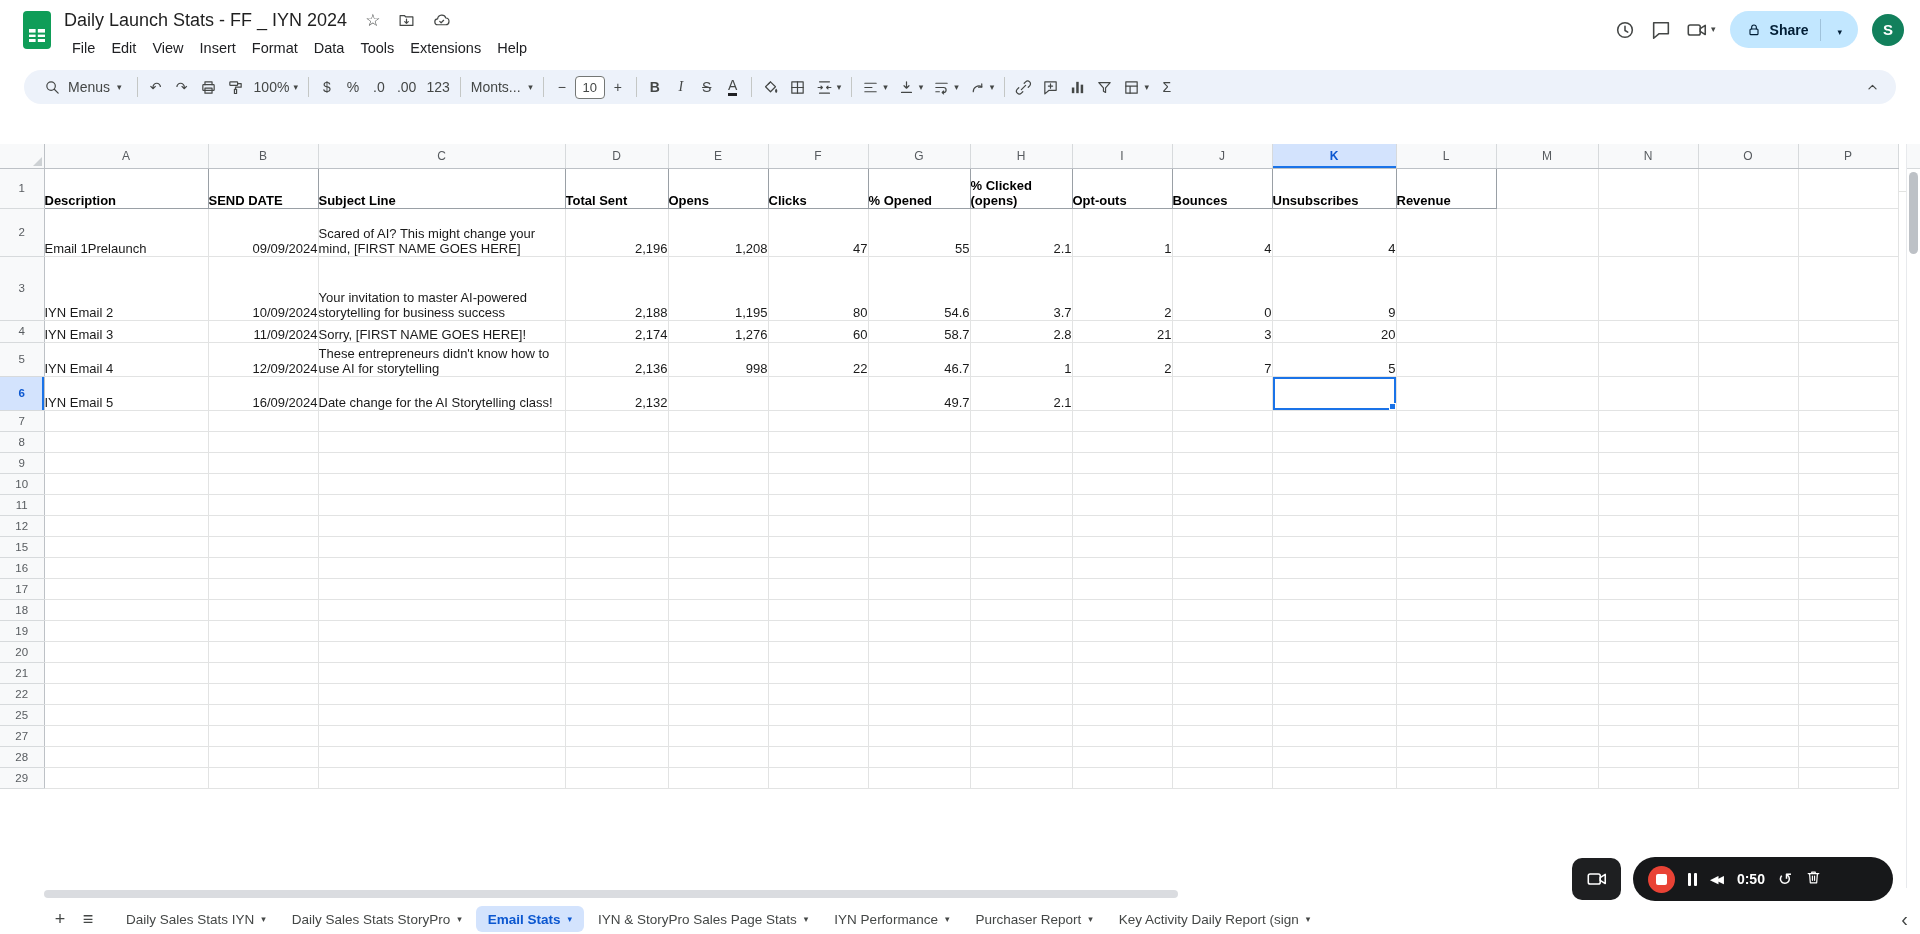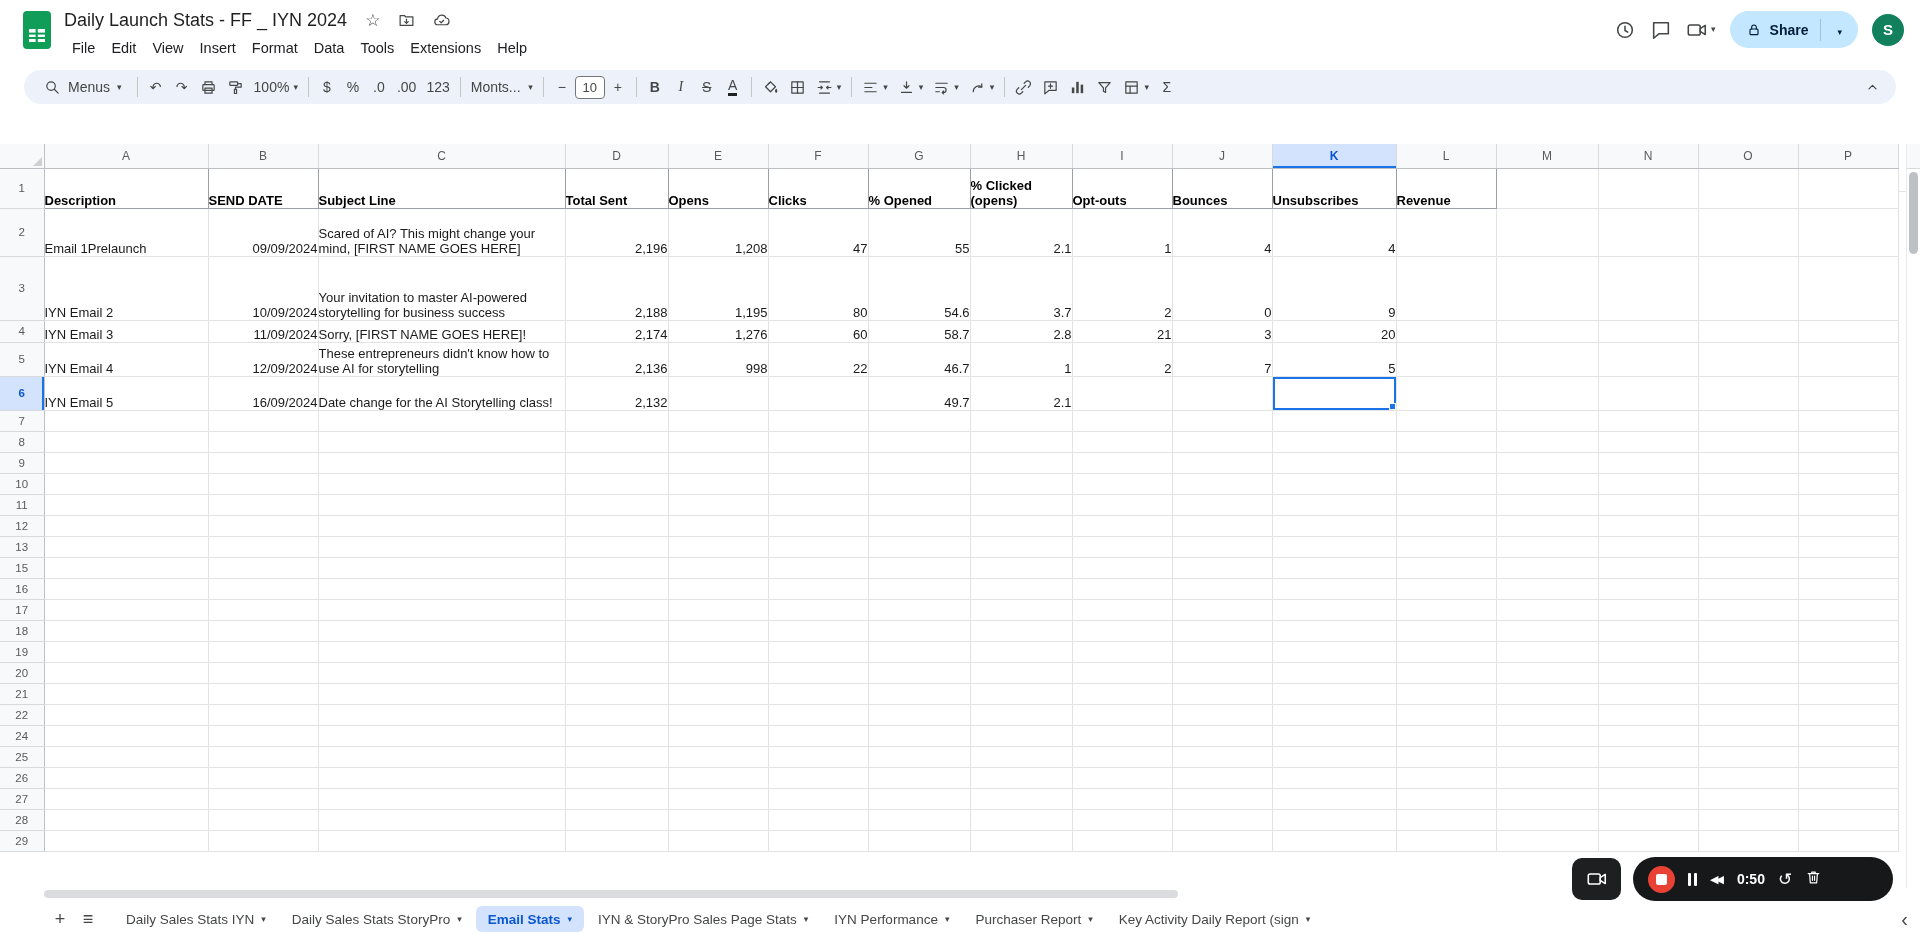--- a/index.html
+++ b/index.html
@@ -616,25 +616,6 @@
           <td class="cell"></td>
         </tr>
         <tr style="height:21px">
-          <td class="rowhead">13</td>
-          <td class="cell"></td>
-          <td class="cell r"></td>
-          <td class="cell wrap"></td>
-          <td class="cell r"></td>
-          <td class="cell r"></td>
-          <td class="cell r"></td>
-          <td class="cell r"></td>
-          <td class="cell r"></td>
-          <td class="cell r"></td>
-          <td class="cell r"></td>
-          <td class="cell r"></td>
-          <td class="cell r"></td>
-          <td class="cell"></td>
-          <td class="cell"></td>
-          <td class="cell"></td>
-          <td class="cell"></td>
-        </tr>
-        <tr style="height:21px">
           <td class="rowhead">15</td>
           <td class="cell"></td>
           <td class="cell r"></td>

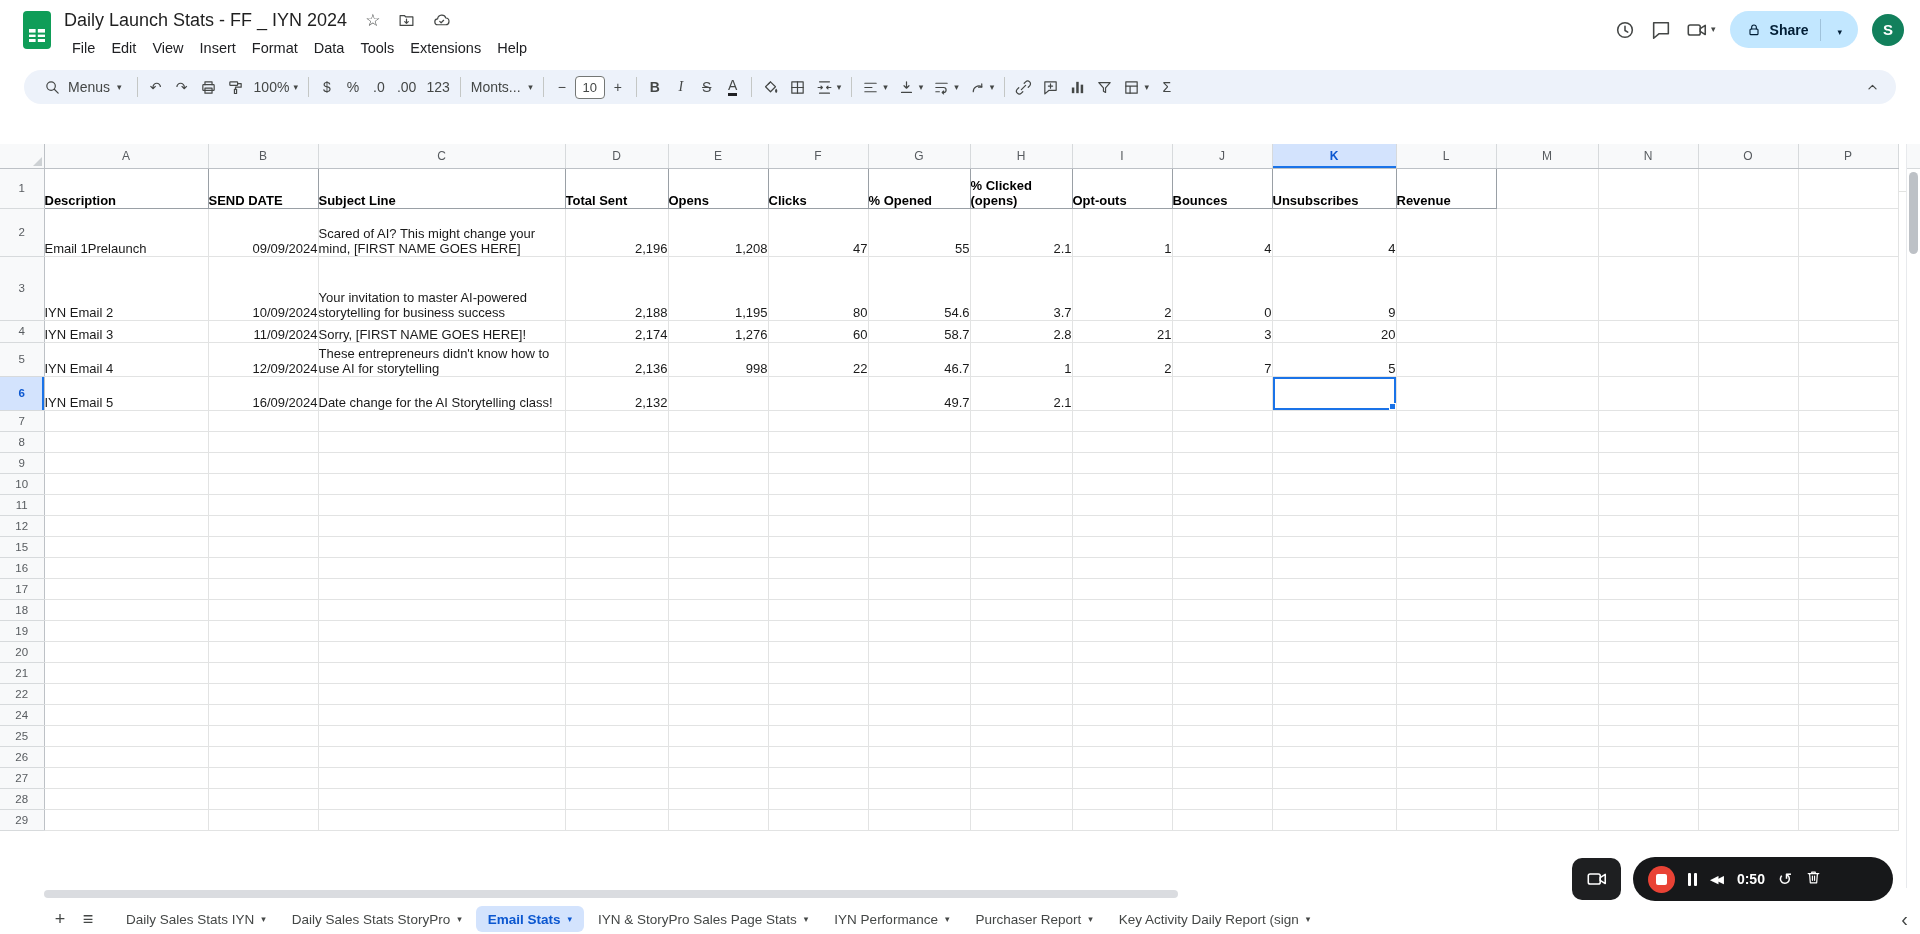--- a/index.html
+++ b/index.html
@@ -768,25 +768,6 @@
           <td class="cell"></td>
         </tr>
         <tr style="height:21px">
-          <td class="rowhead">24</td>
-          <td class="cell"></td>
-          <td class="cell r"></td>
-          <td class="cell wrap"></td>
-          <td class="cell r"></td>
-          <td class="cell r"></td>
-          <td class="cell r"></td>
-          <td class="cell r"></td>
-          <td class="cell r"></td>
-          <td class="cell r"></td>
-          <td class="cell r"></td>
-          <td class="cell r"></td>
-          <td class="cell r"></td>
-          <td class="cell"></td>
-          <td class="cell"></td>
-          <td class="cell"></td>
-          <td class="cell"></td>
-        </tr>
-        <tr style="height:21px">
           <td class="rowhead">25</td>
           <td class="cell"></td>
           <td class="cell r"></td>

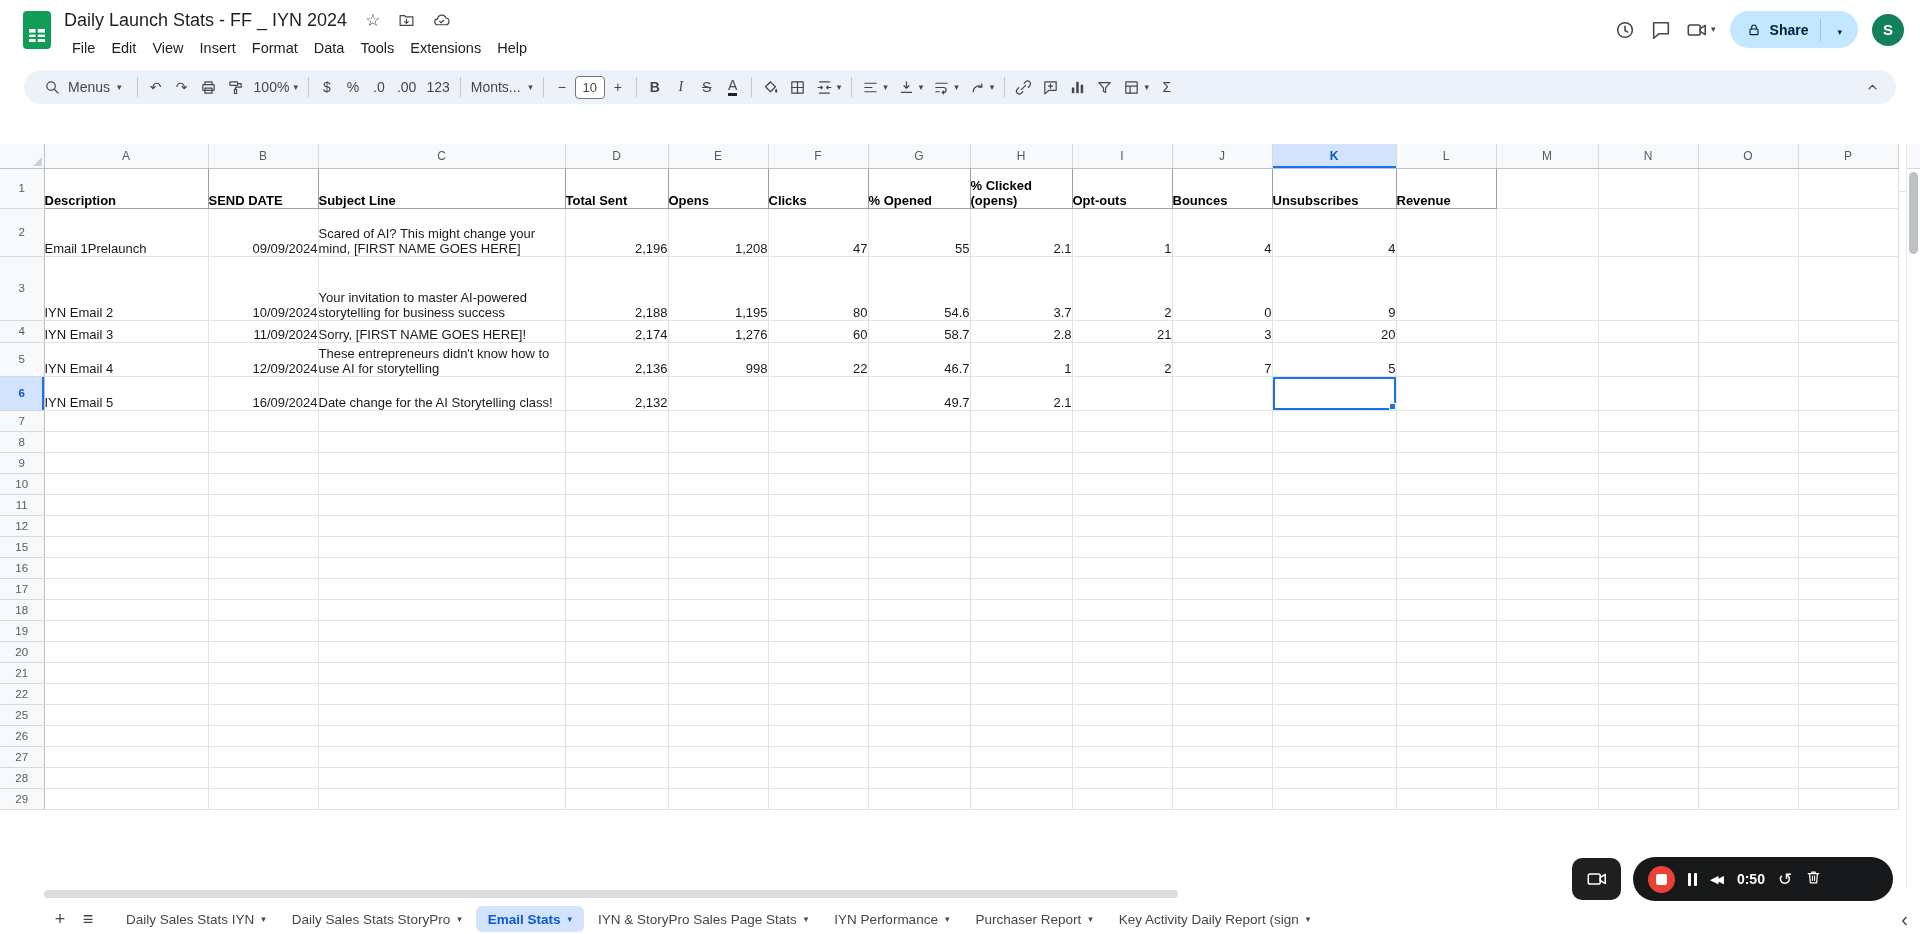--- a/index.html
+++ b/index.html
@@ -787,25 +787,6 @@
           <td class="cell"></td>
         </tr>
         <tr style="height:21px">
-          <td class="rowhead">26</td>
-          <td class="cell"></td>
-          <td class="cell r"></td>
-          <td class="cell wrap"></td>
-          <td class="cell r"></td>
-          <td class="cell r"></td>
-          <td class="cell r"></td>
-          <td class="cell r"></td>
-          <td class="cell r"></td>
-          <td class="cell r"></td>
-          <td class="cell r"></td>
-          <td class="cell r"></td>
-          <td class="cell r"></td>
-          <td class="cell"></td>
-          <td class="cell"></td>
-          <td class="cell"></td>
-          <td class="cell"></td>
-        </tr>
-        <tr style="height:21px">
           <td class="rowhead">27</td>
           <td class="cell"></td>
           <td class="cell r"></td>

